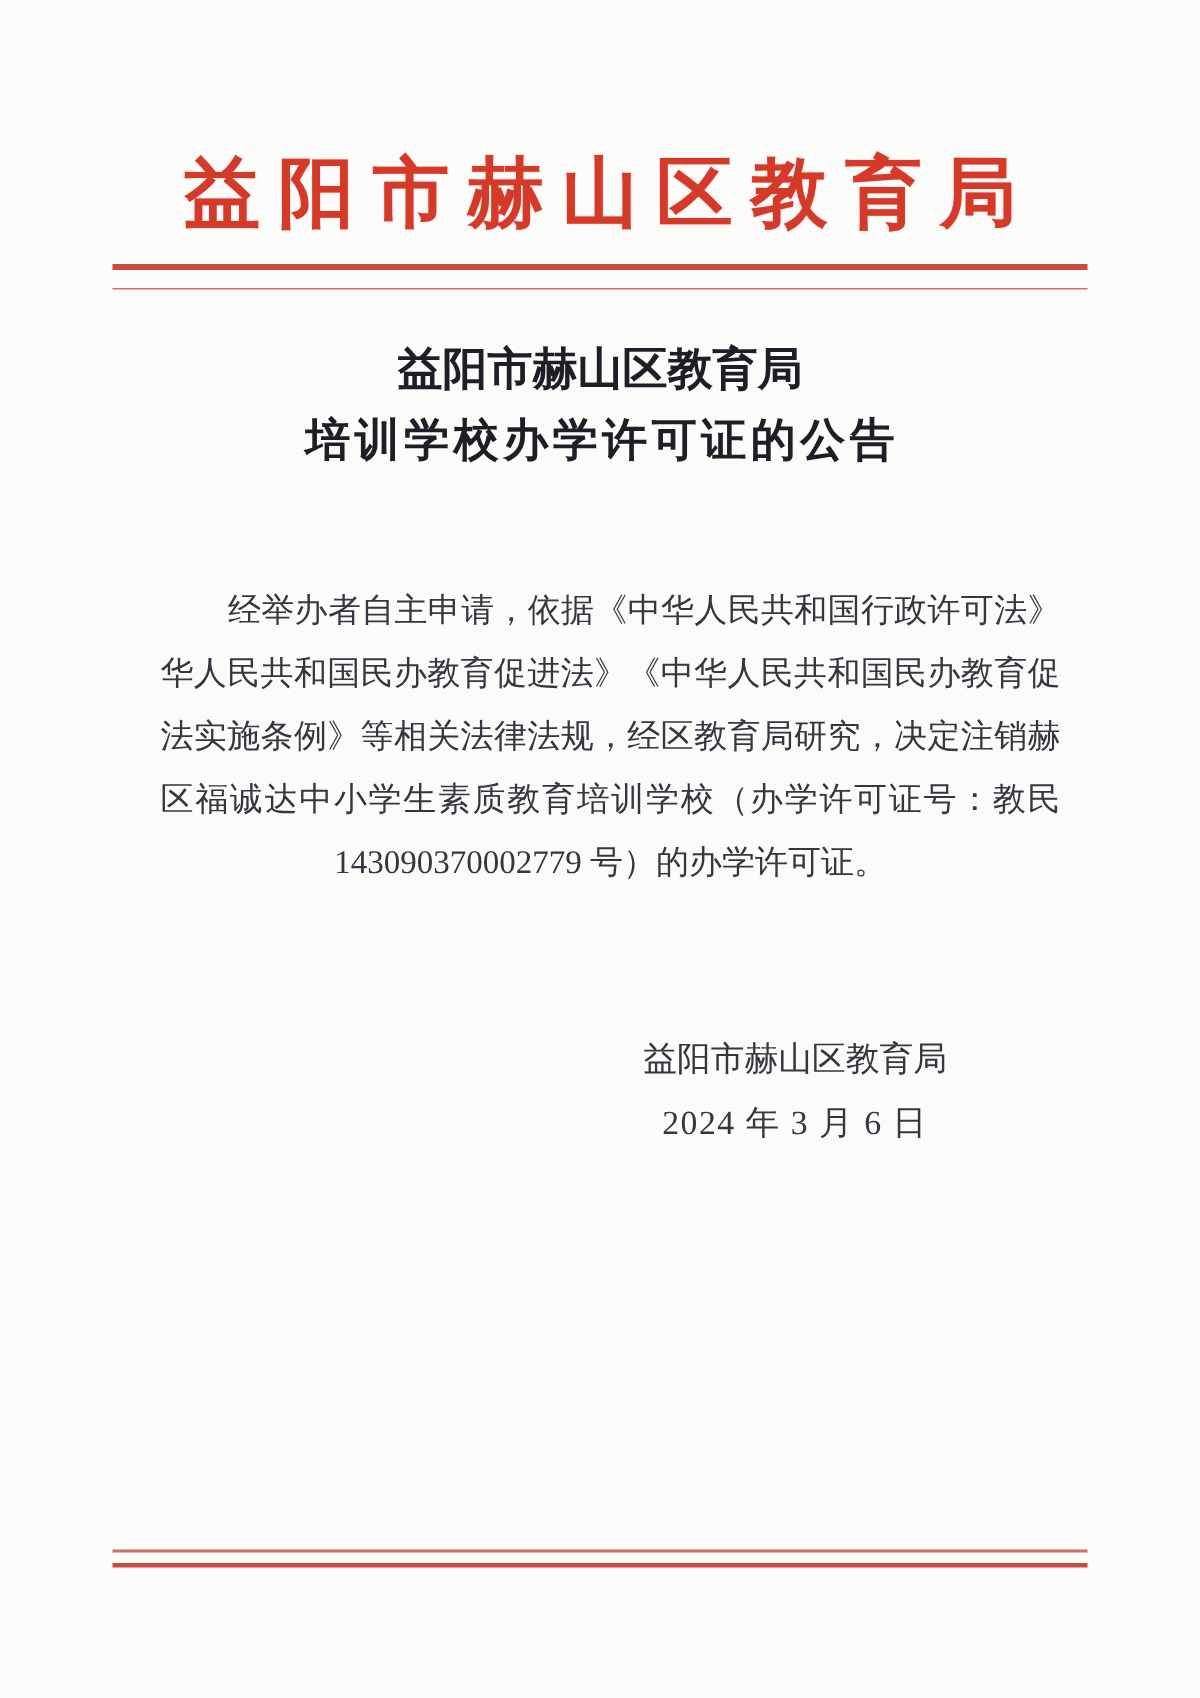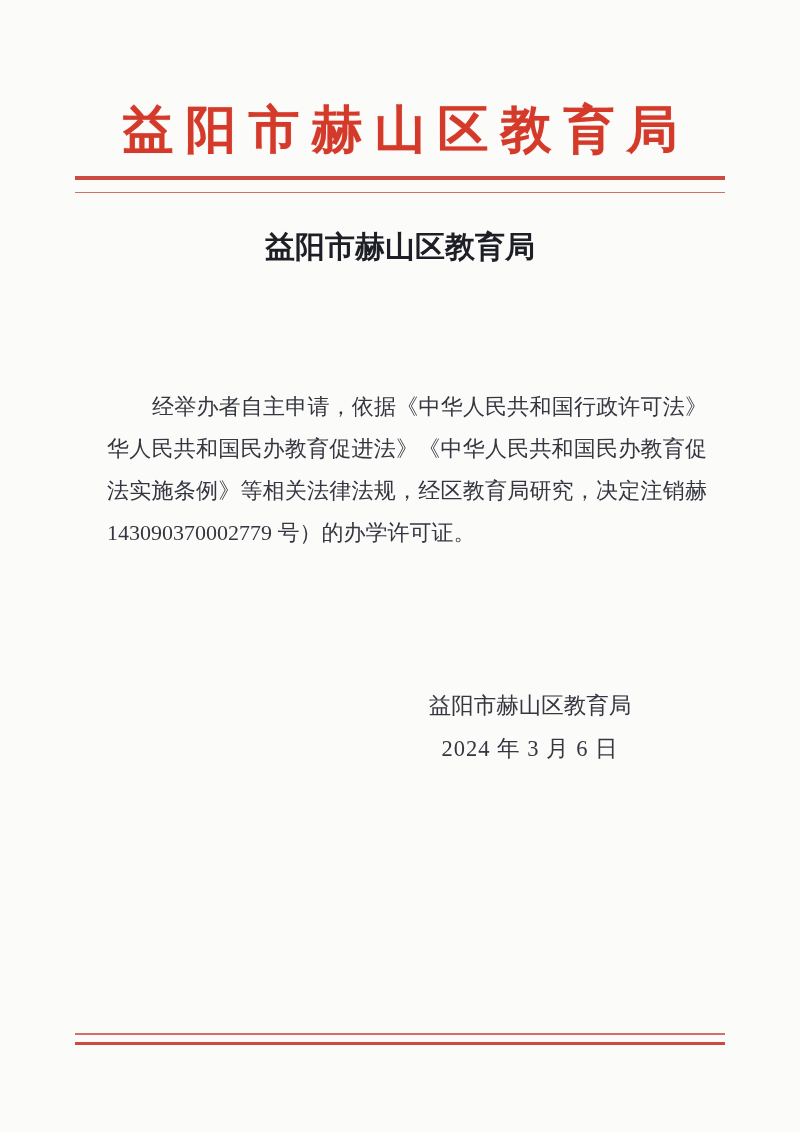--- a/index.html
+++ b/index.html
@@ -103,6 +103,7 @@
 
   <div class="doc-title">
     <div>益阳市赫山区教育局</div>
+    <div class="spread">培训学校办学许可证的公告</div>
   </div>
 
   <div class="doc-body">

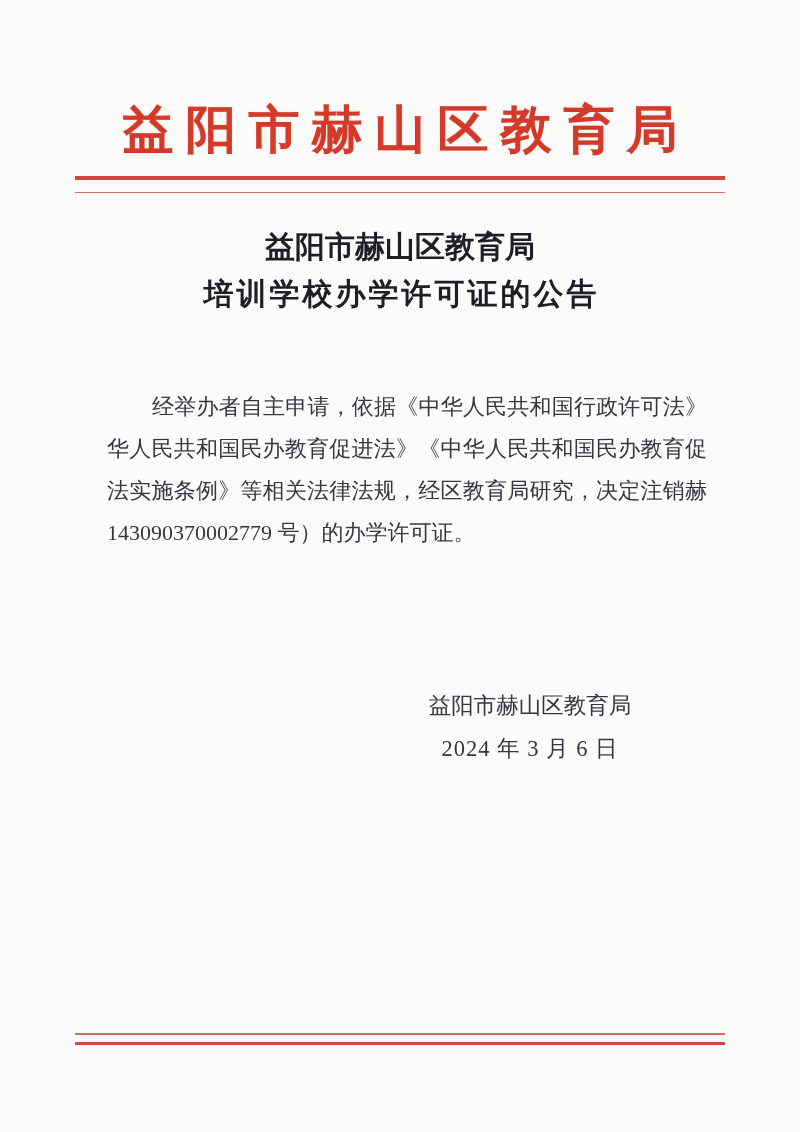--- a/index.html
+++ b/index.html
@@ -110,6 +110,7 @@
     <div class="body-line fill indent">经举办者自主申请，依据《中华人民共和国行政许可法》《中</div>
     <div class="body-line fill">华人民共和国民办教育促进法》《中华人民共和国民办教育促进</div>
     <div class="body-line fill">法实施条例》等相关法律法规，经区教育局研究，决定注销赫山</div>
+    <div class="body-line fill">区福诚达中小学生素质教育培训学校（办学许可证号：教民</div>
     <div class="body-line">143090370002779 号）的办学许可证。</div>
   </div>
 

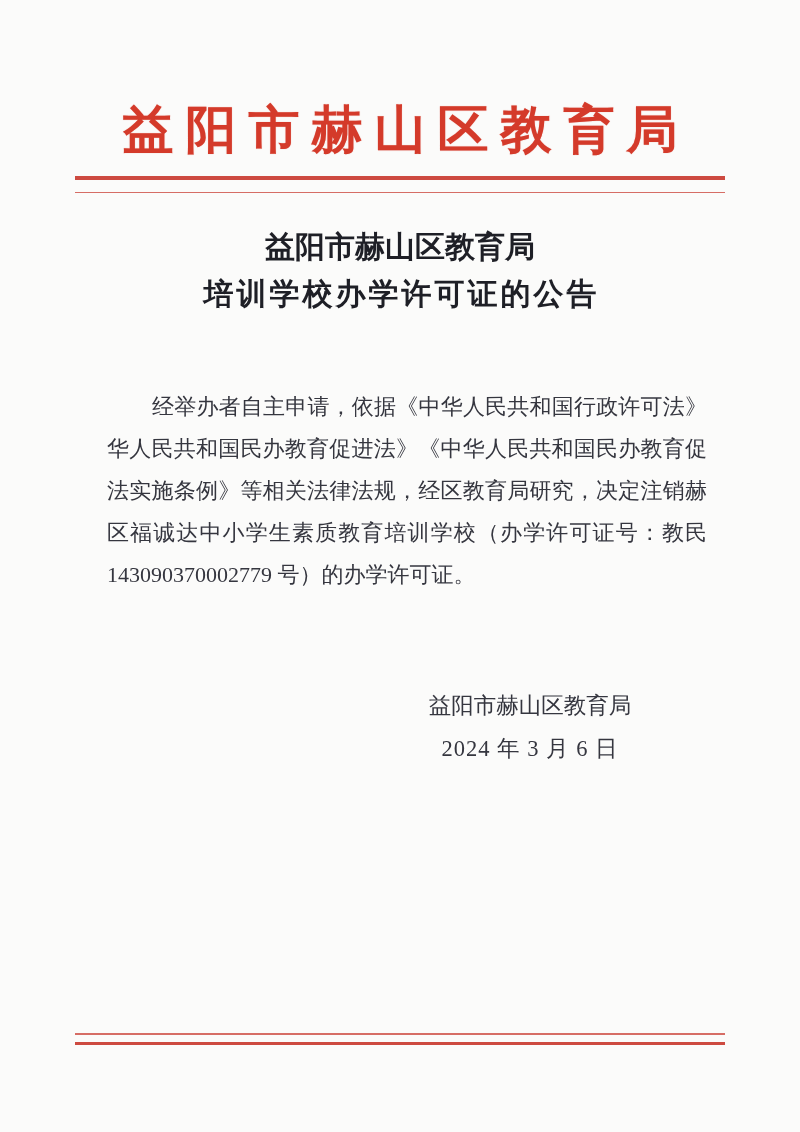--- a/index.html
+++ b/index.html
@@ -69,7 +69,7 @@
     font-size: 22px;
     line-height: 42px;
   }
-  .body-line { height: 42px; overflow: hidden; }
+  .body-line { height: 42px; overflow: hidden; text-align: center; }
   .body-line.fill {
     text-align: justify;
     text-align-last: justify;

